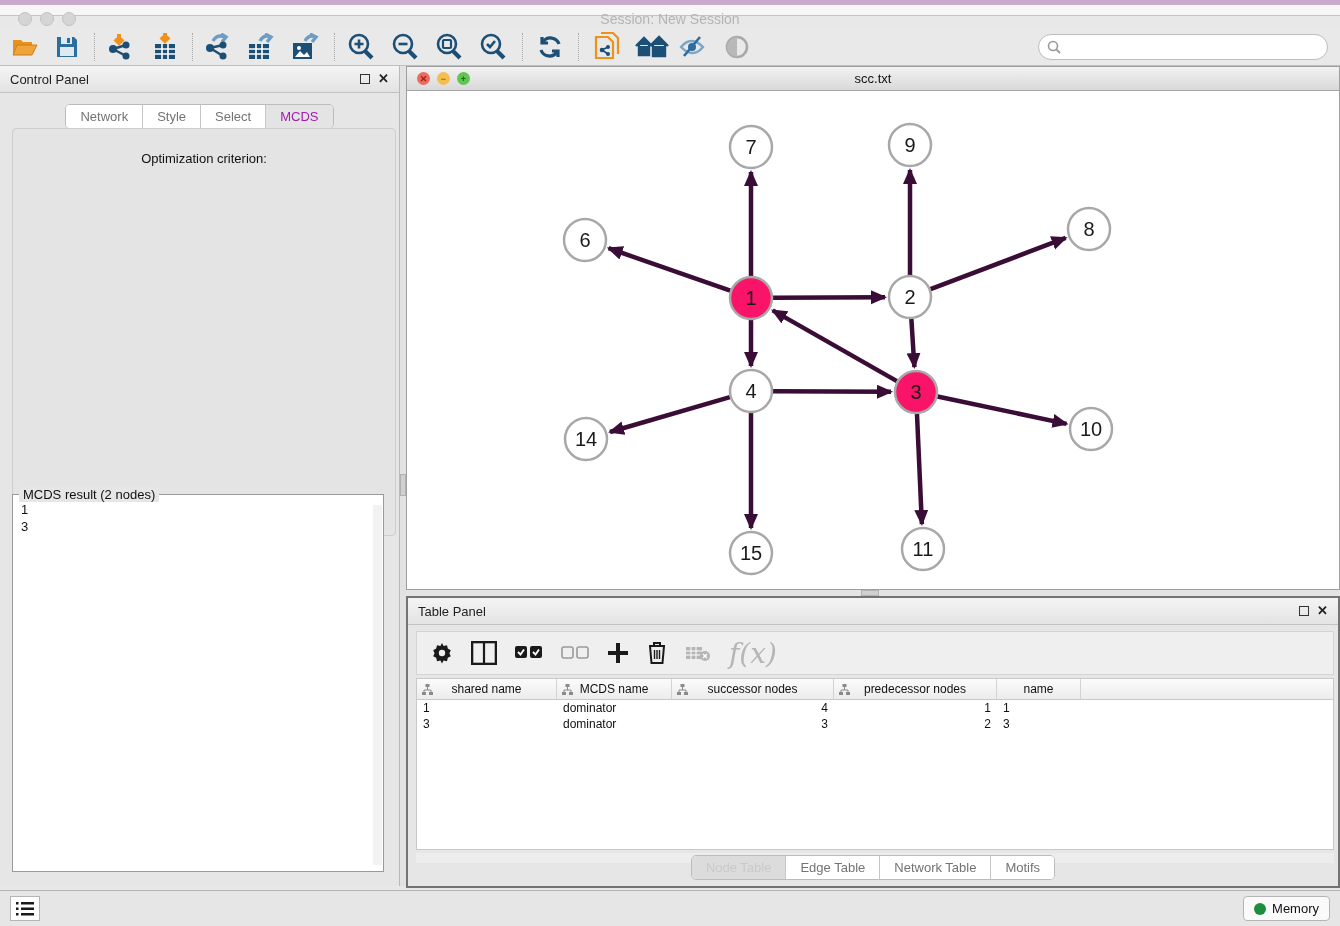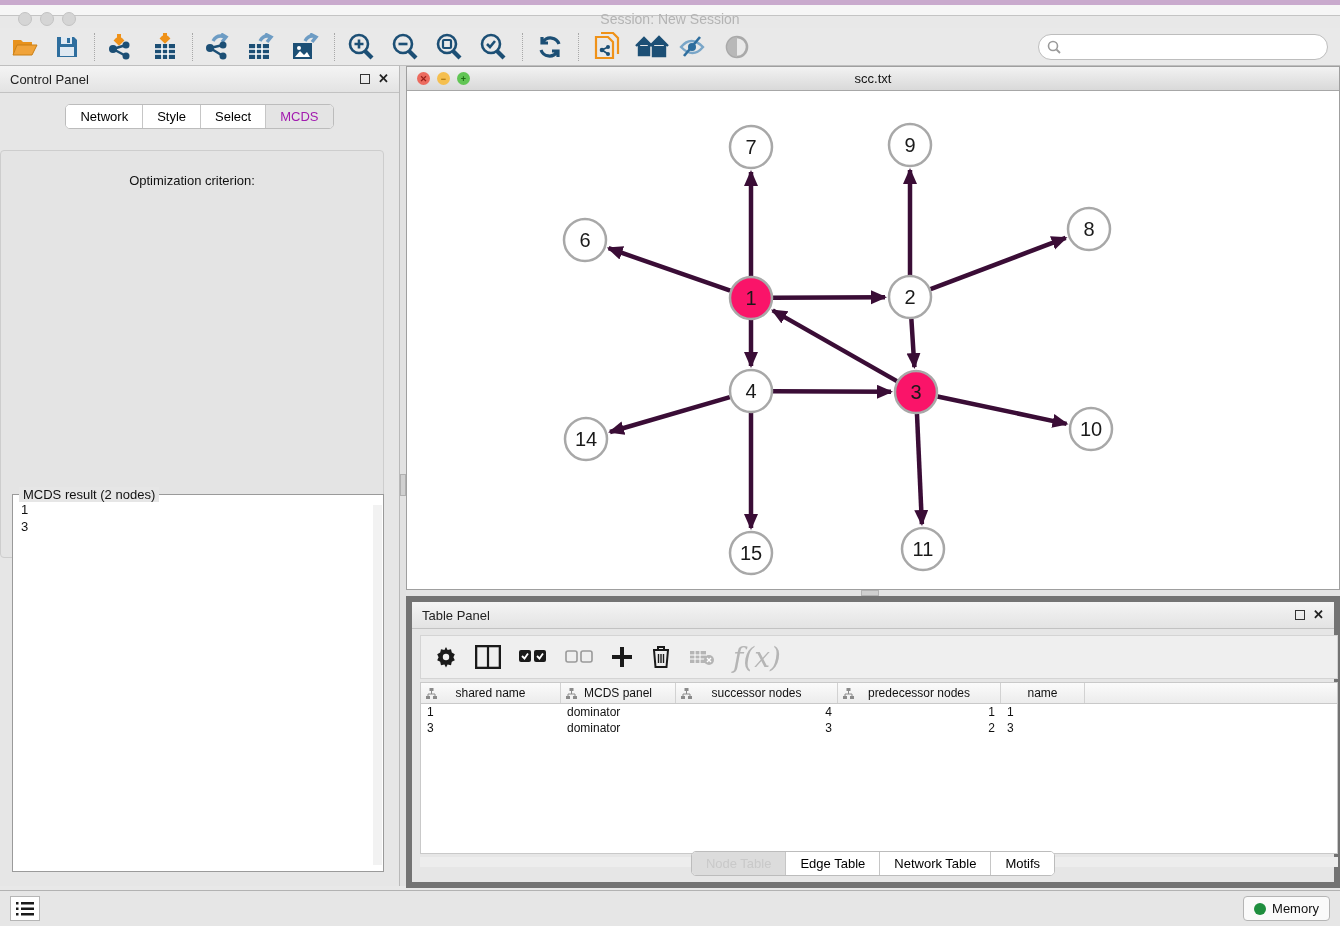--- a/index.html
+++ b/index.html
@@ -26,7 +26,7 @@
 
   #cp-tabs { position:absolute; left:0; top:38px; width:100%; display:flex; justify-content:center; }
   .seg { display:flex; border:1px solid #bcbcbc; border-radius:5px; overflow:hidden; background:#fff; }
-  .seg-tab { padding:4px 14px; font-size:13px; color:#000000; background:#fff; border-right:1px solid #c6c6c6; cursor:default; }
+  .seg-tab { padding:4px 14px; font-size:13px; color:#737373; background:#fff; border-right:1px solid #c6c6c6; cursor:default; }
   .seg-tab:last-child { border-right:none; }
   .seg-tab.sel { background:#e4e4e4; color:#a21caf; }
 

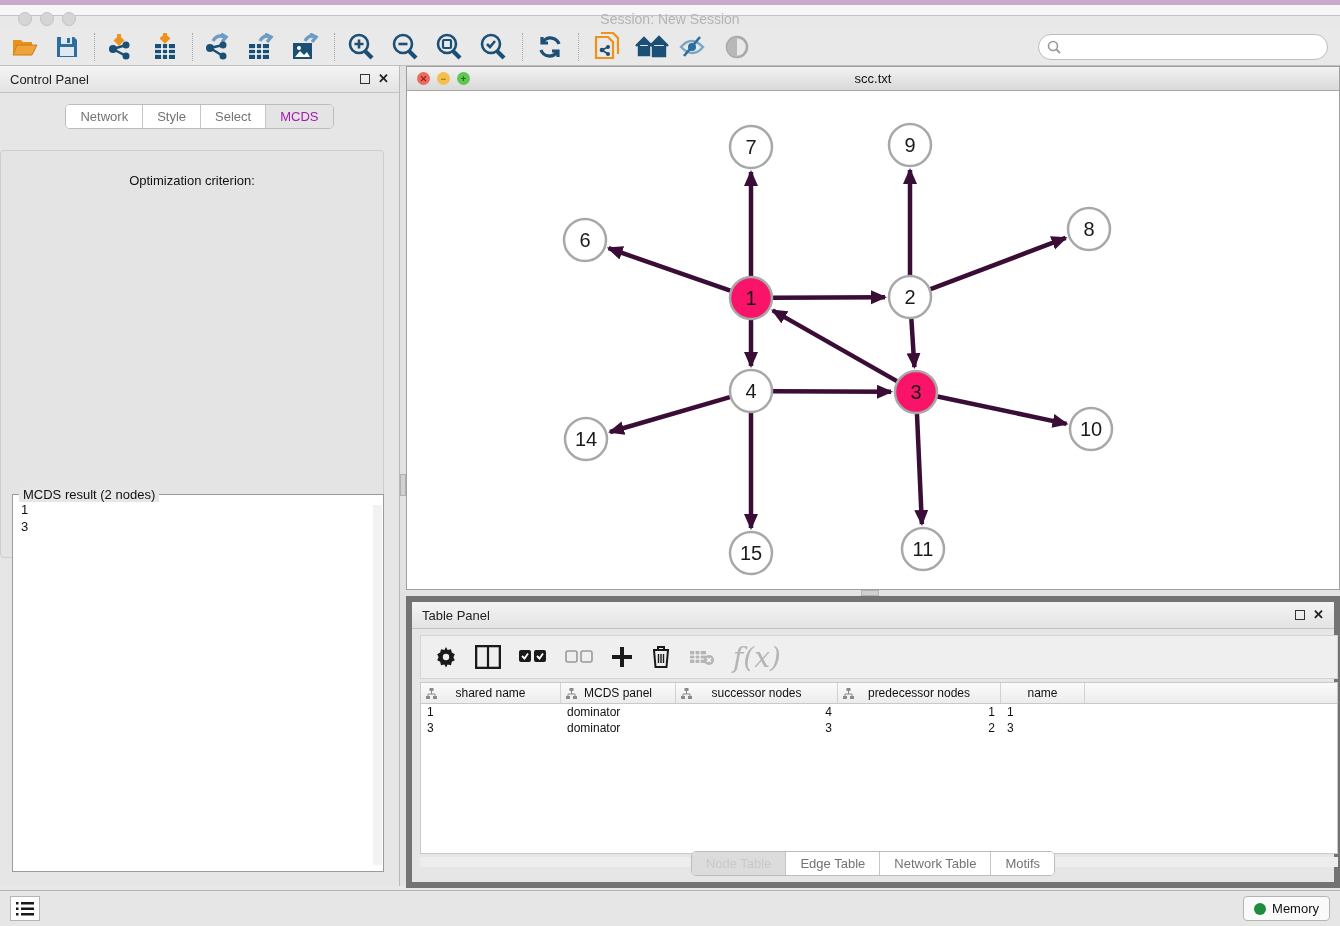--- a/index.html
+++ b/index.html
@@ -30,7 +30,7 @@
   .seg-tab:last-child { border-right:none; }
   .seg-tab.sel { background:#e4e4e4; color:#a21caf; }
 
-  #mcds-box { position:absolute; left:0; top:62px; width:384px; height:408px; background:#e4e4e4; border:1px solid #cdcdcd; border-radius:4px;margin-top:22px; }
+  #mcds-box { position:absolute; left:12px; top:62px; width:384px; height:408px; background:#e4e4e4; border:1px solid #cdcdcd; border-radius:4px; }
   #opt-label { margin-top:22px; text-align:center; font-size:13px; color:#111; }
   #opt-select { margin:10px auto 0 auto; width:310px; height:22px; background:#fff; border:1px solid #b9b9b9; border-radius:4px; display:flex; align-items:center; padding:0 6px; font-size:13px; color:#111; position:relative; }
   .spin { position:absolute; right:6px; top:2px; font-size:8px; line-height:8px; color:#444; text-align:center; }

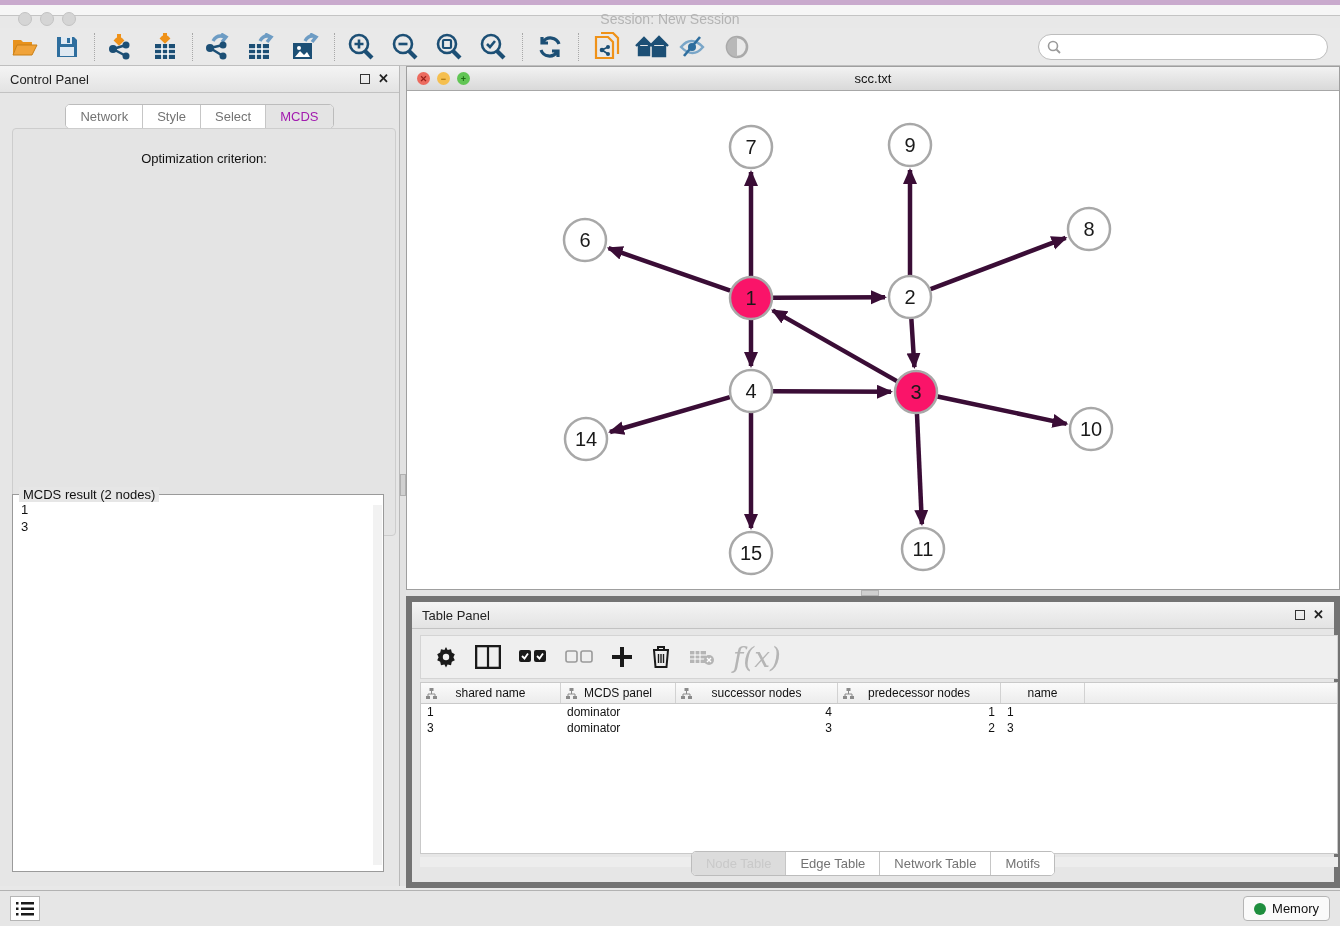--- a/index.html
+++ b/index.html
@@ -58,7 +58,7 @@
   #h-handle { position:absolute; left:455px; top:0; width:18px; height:6px; background:#d0d0d0; border:1px solid #b4b4b4; }
 
   
-  #table-panel { position:absolute; left:406px; top:596px; width:934px; height:292px; background:#e6e6e6; border:6px solid #737373; }
+  #table-panel { position:absolute; left:406px; top:596px; width:934px; height:292px; background:#e6e6e6; border:2px solid #737373; }
   #tp-toolbar { position:absolute; left:8px; top:33px; width:918px; height:44px; background:#efefef; border:1px solid #d4d4d4; display:flex; align-items:center; gap:18px; padding-left:14px; }
   #tp-table { position:absolute; left:8px; top:80px; width:918px; height:172px; background:#fff; border:1px solid #c9c9c9; overflow:hidden; }
   #tp-header { display:flex; height:21px; background:linear-gradient(#fbfbfb,#ececec); border-bottom:1px solid #c9c9c9; }

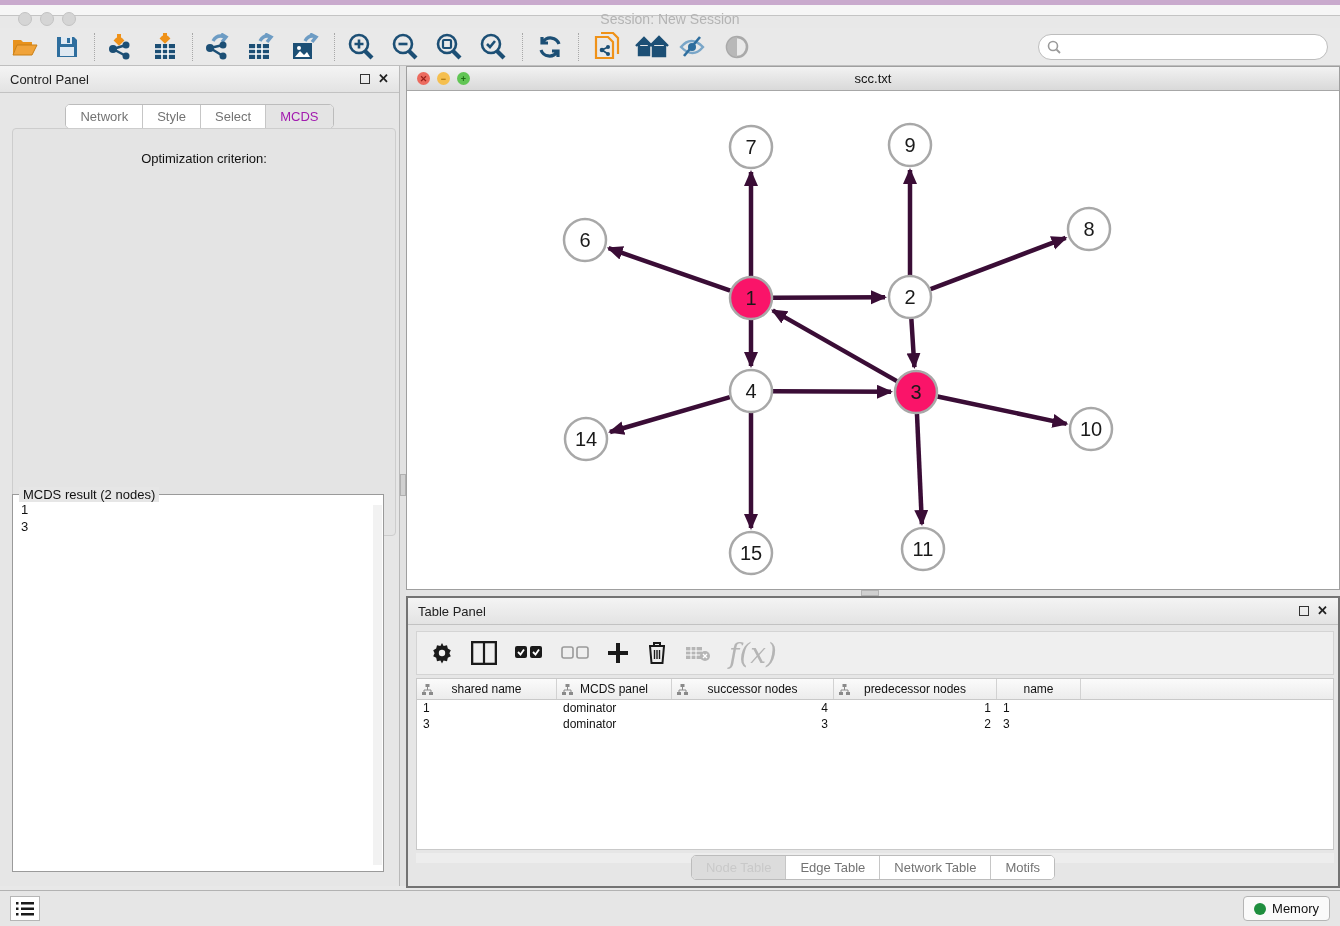--- a/index.html
+++ b/index.html
@@ -379,7 +379,7 @@
             <rect x="7" y="8" width="4" height="3" fill="#8a8a8a"></rect>
             <path d="M5.5 3 v3 M2 8 v-2 h7 v2" stroke="#8a8a8a" fill="none"></path>
           </svg>
-          <span>MCDS panel</span>
+          <span>MCDS name</span>
         </div>
         <div class="th" style="width: 162px;">
           <svg class="tree-ic" width="11" height="11" viewBox="0 0 11 11">

